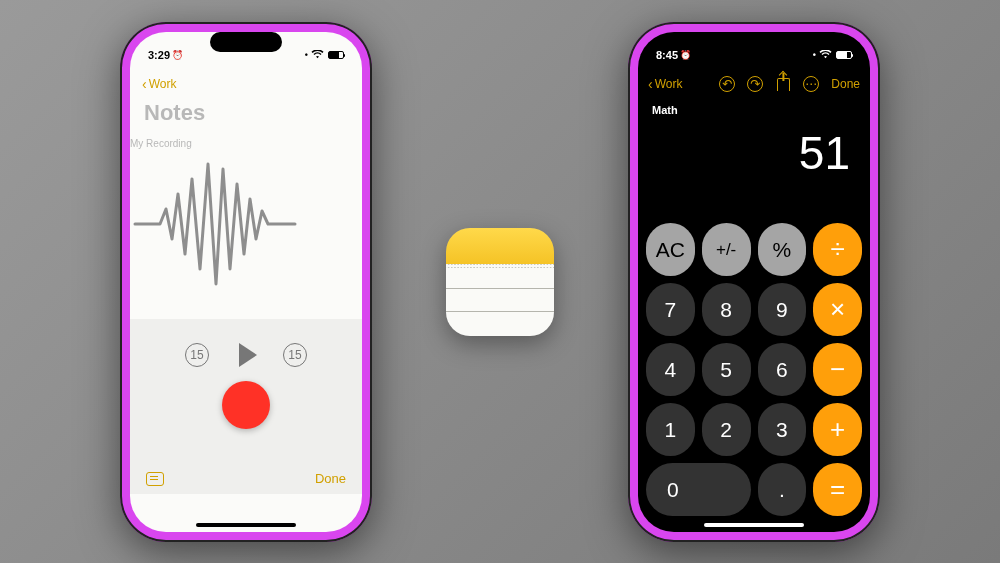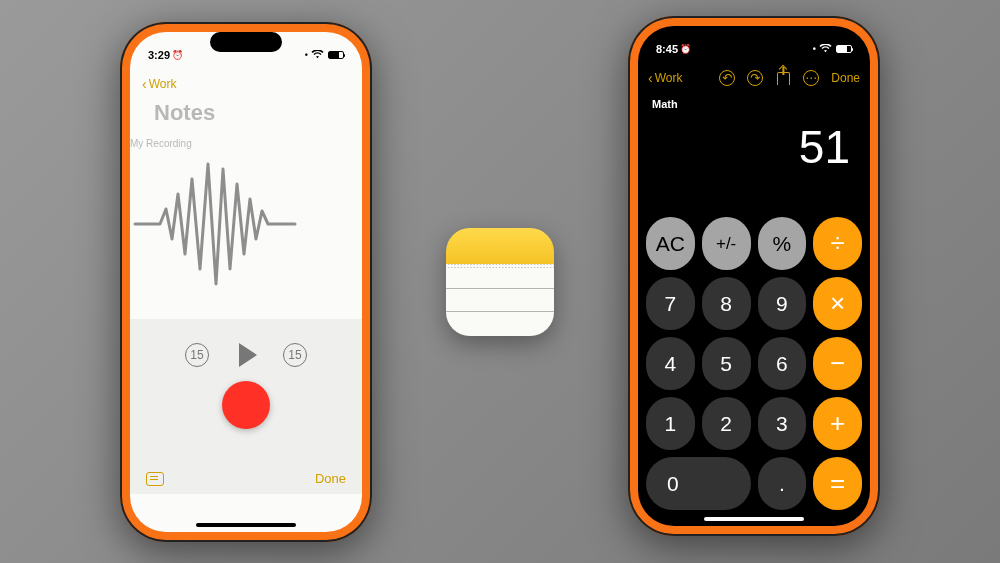--- a/index.html
+++ b/index.html
@@ -12,7 +12,7 @@
   
   .phone {
     position: absolute; width: 252px; height: 520px;
-    border-radius: 46px; background: #f97316;
+    border-radius: 46px; background: #d946ef;
     box-shadow: 0 10px 40px rgba(0,0,0,.5), inset 0 0 0 2px #222;
     padding: 10px;
   }

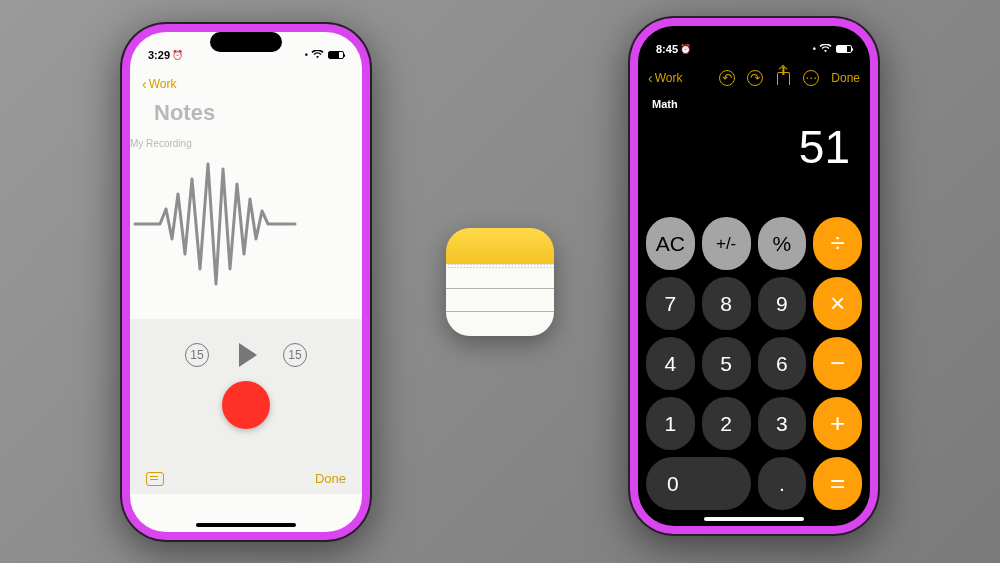--- a/index.html
+++ b/index.html
@@ -60,7 +60,7 @@
   .transcribe::before { content:""; position:absolute; left:3px; top:3px; width:8px; height:1.4px; background:#d1a000; box-shadow:0 3px 0 #d1a000; }
 
   
-  #phone-right { top: 16px; right: 120px; }
+  #phone-right { top: 22px; right: 120px; }
   #phone-right .screen { background: #000; color:#fff; }
   #phone-right .home-indicator { background:#fff; }
   .calc-nav { display:flex; align-items:center; justify-content:space-between; padding:0 10px; height:28px; }

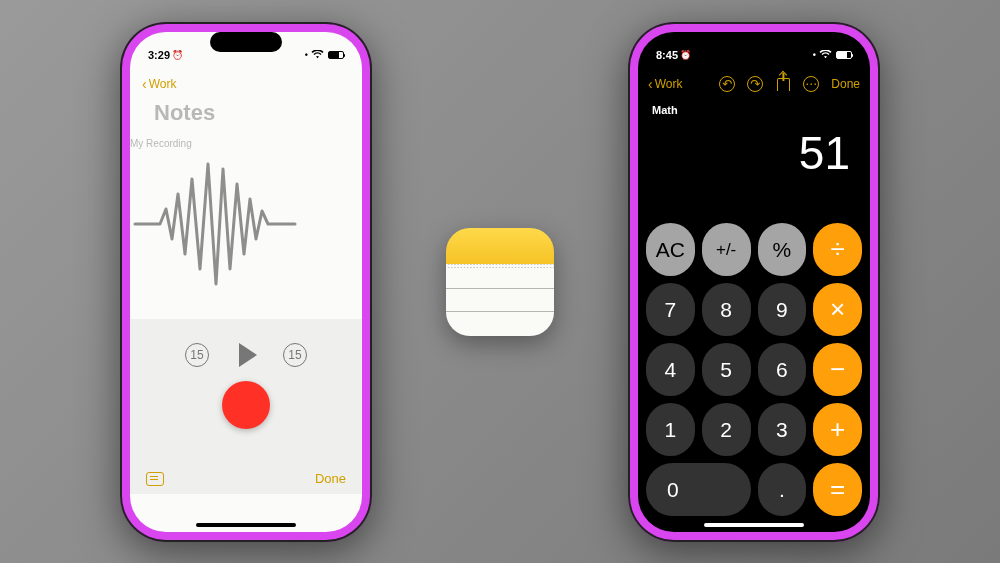--- a/index.html
+++ b/index.html
@@ -46,7 +46,7 @@
   #phone-left .home-indicator { background:#000; }
   .nav-bar { display:flex; align-items:center; padding: 0 12px; height:28px; font-size:12px; font-weight:500; color:#d1a000; }
   .chev { font-size:14px; margin-right:2px; }
-  .notes-title { padding: 2px 24px 6px; font-size:22px; font-weight:700; color:#b8b8b8; }
+  .notes-title { padding: 2px 14px 6px; font-size:22px; font-weight:700; color:#b8b8b8; }
   .rec-title { text-align:left; font-size:10px; color:#b8b8b8; margin-top:6px; }
   .waveform { margin: 10px auto 0; width: 170px; height: 130px; }
   .controls-area { position:absolute; bottom:38px; left:0; right:0; background:#efefed; height:175px; padding-top:14px; }

